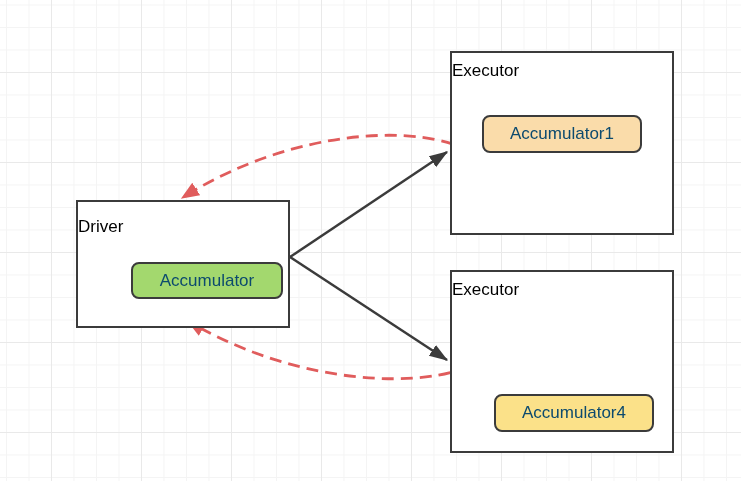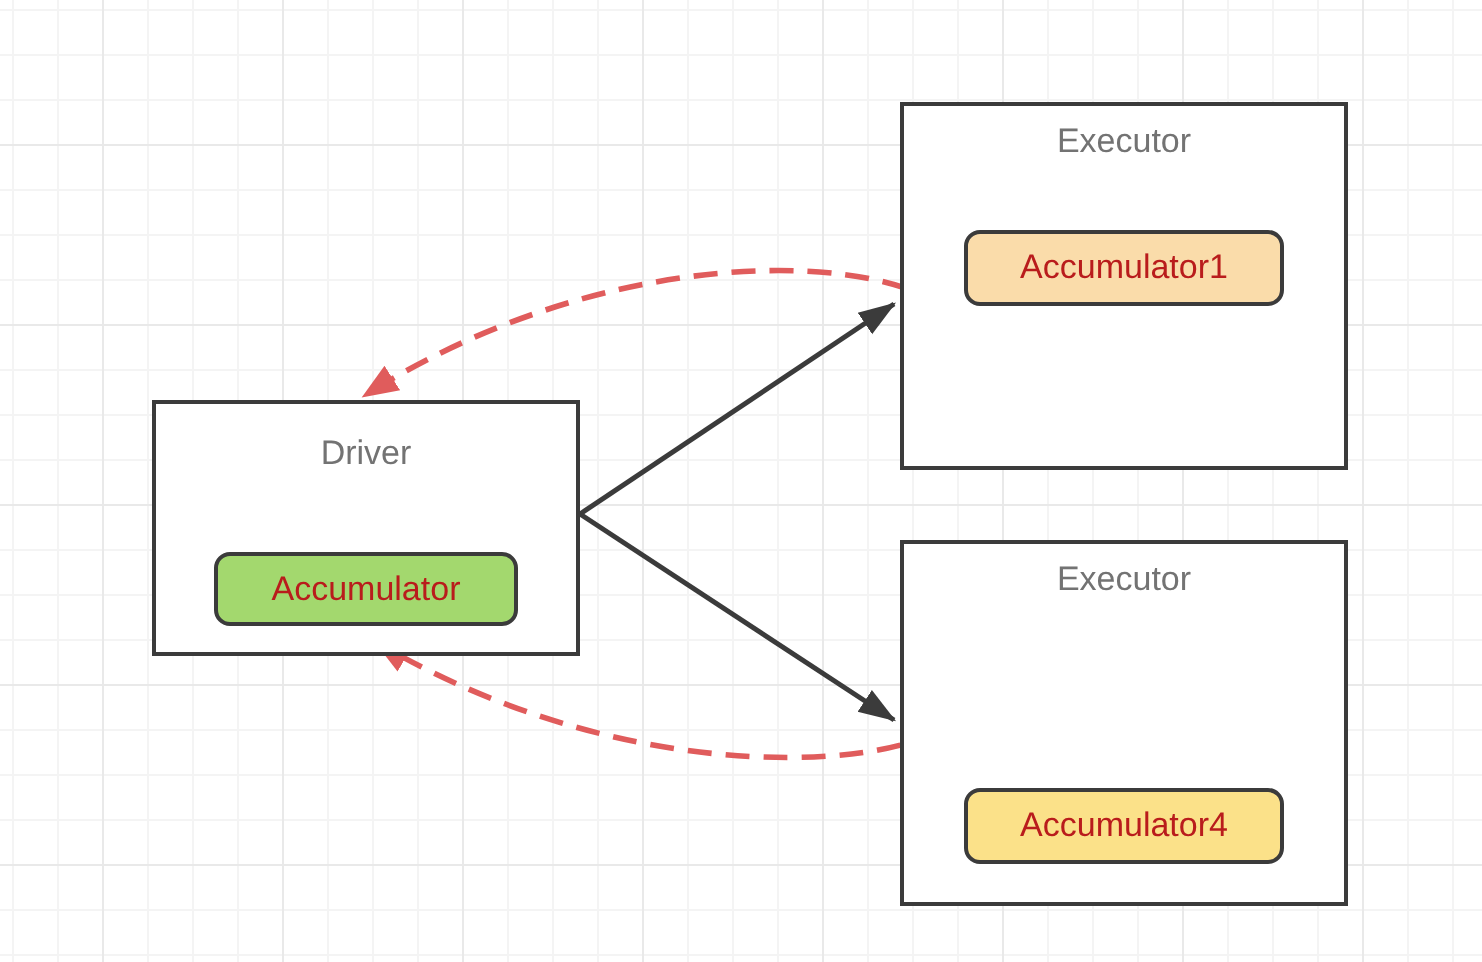--- a/index.html
+++ b/index.html
@@ -34,10 +34,10 @@
     border: 2.5px solid #3b3b3b;
   }
   .node-title {
-    text-align: center;
+    text-align: left;
     font-size: 17px;
     line-height: 24px;
-    color: #737373;
+    color: #000000;
   }
   .driver-node  { left: 76px;  top: 200px; width: 214px; height: 128px; }
   .driver-node .node-title { margin-top: 13px; }

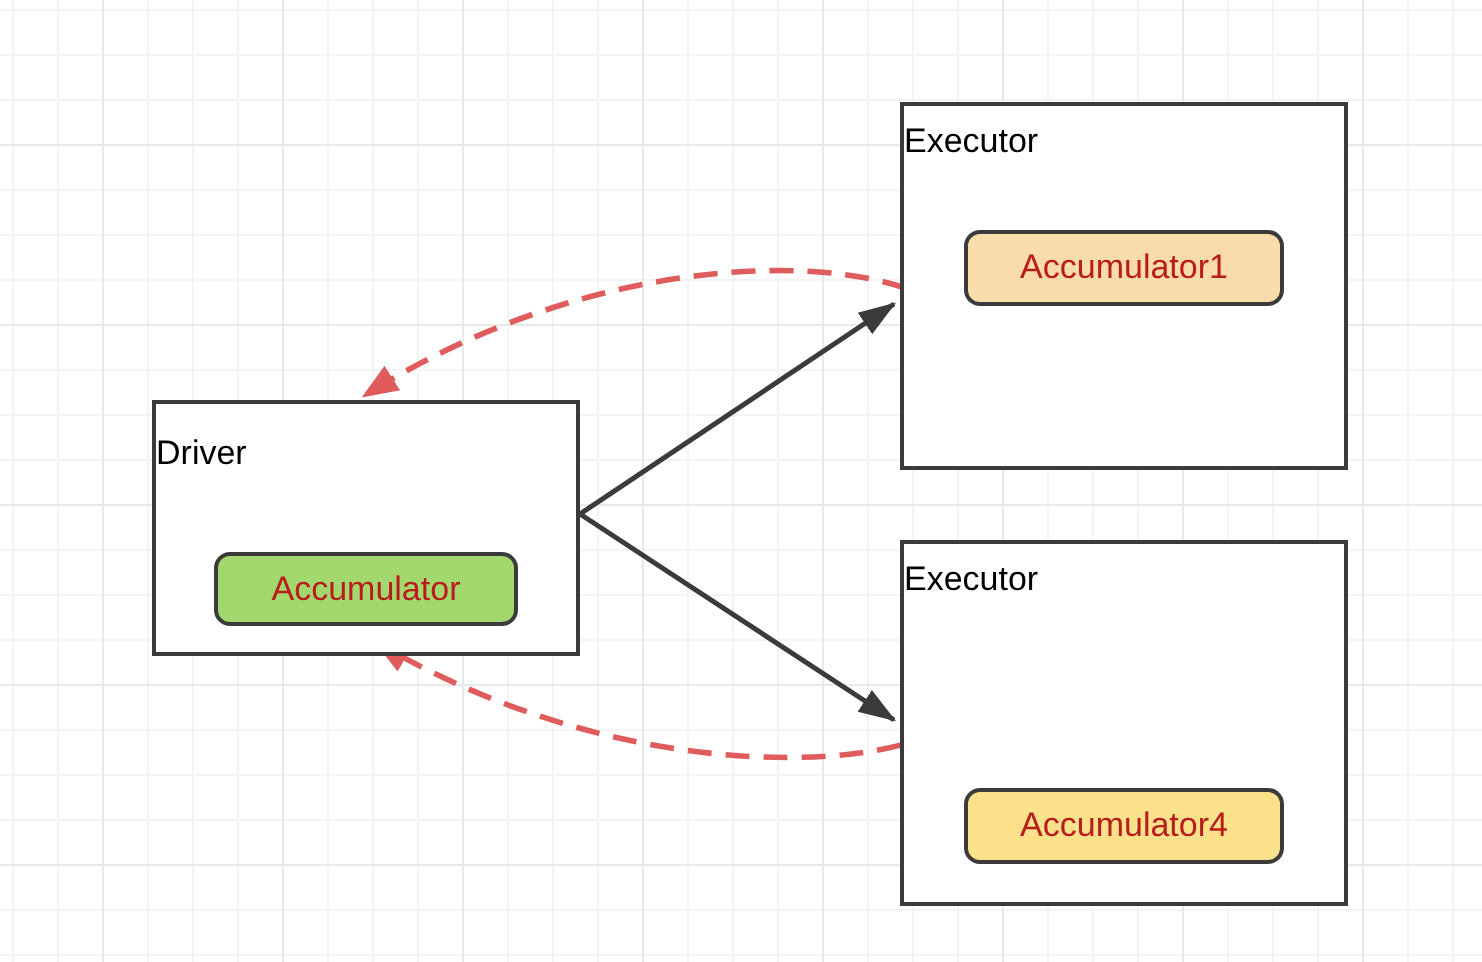--- a/index.html
+++ b/index.html
@@ -58,7 +58,7 @@
     align-items: center;
     justify-content: center;
     font-size: 17px;
-    color: #b91c1c;
+    color: #0c4a6e;
     white-space: nowrap;
   }
   .driver-node .chip { width: 152px; height: 37px; top: 74px; }

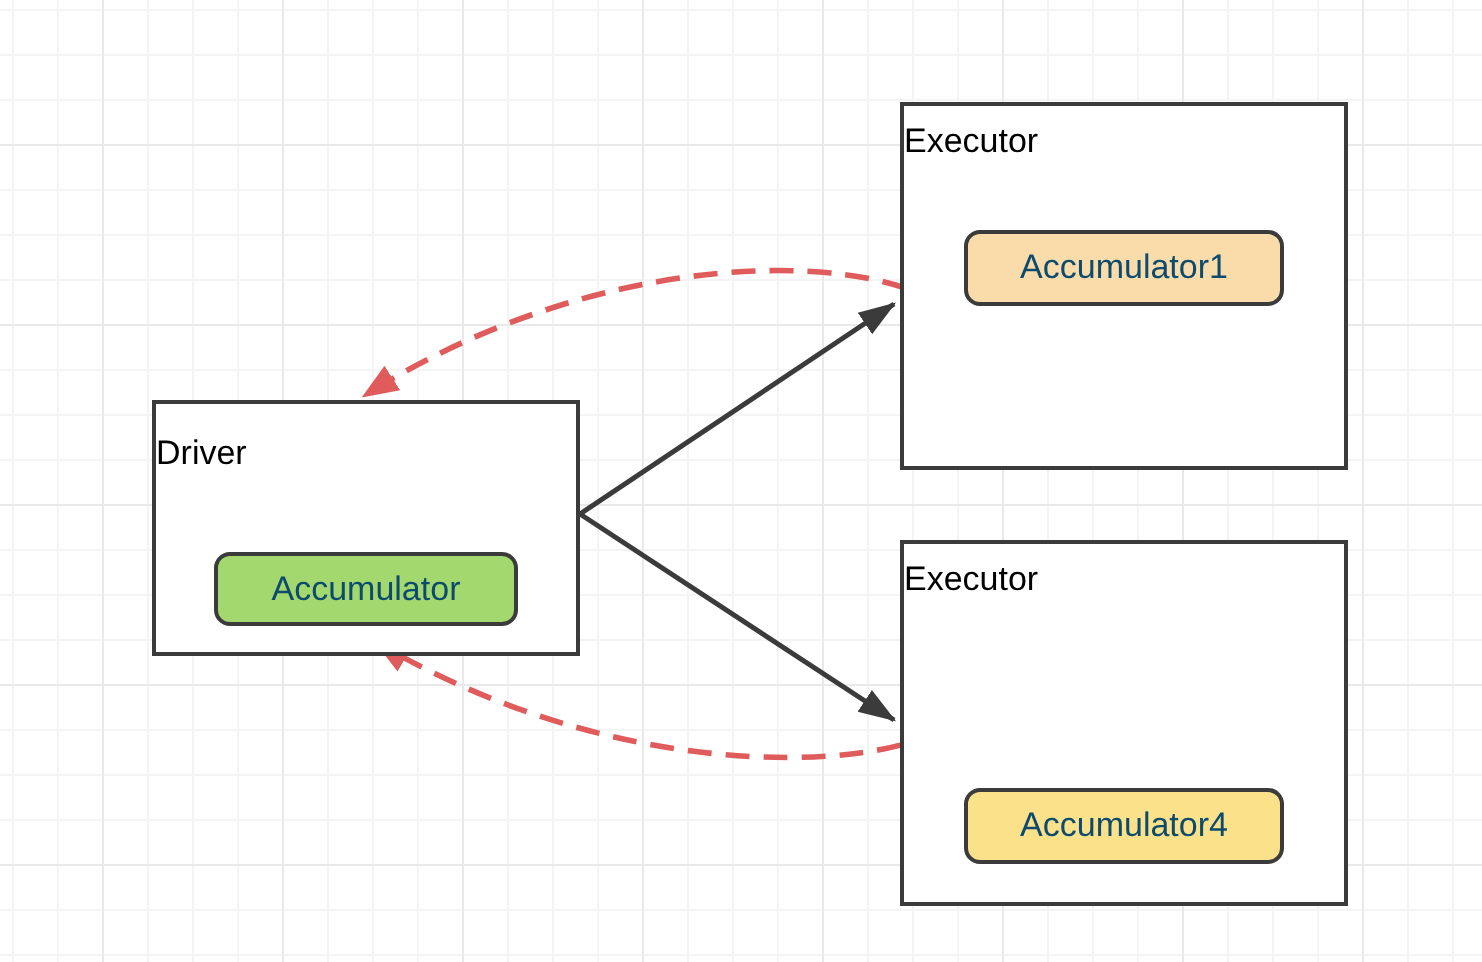--- a/index.html
+++ b/index.html
@@ -61,7 +61,7 @@
     color: #0c4a6e;
     white-space: nowrap;
   }
-  .driver-node .chip { width: 152px; height: 37px; top: 74px; }
+  .driver-node .chip { width: 152px; height: 37px; top: 60px; margin-left: 24px; }
   .chip.slot-1 { top: 62px; }
   .chip.slot-2 { top: 122px; }
   .edge-solid  { fill: none; stroke-width: 2.5px; }

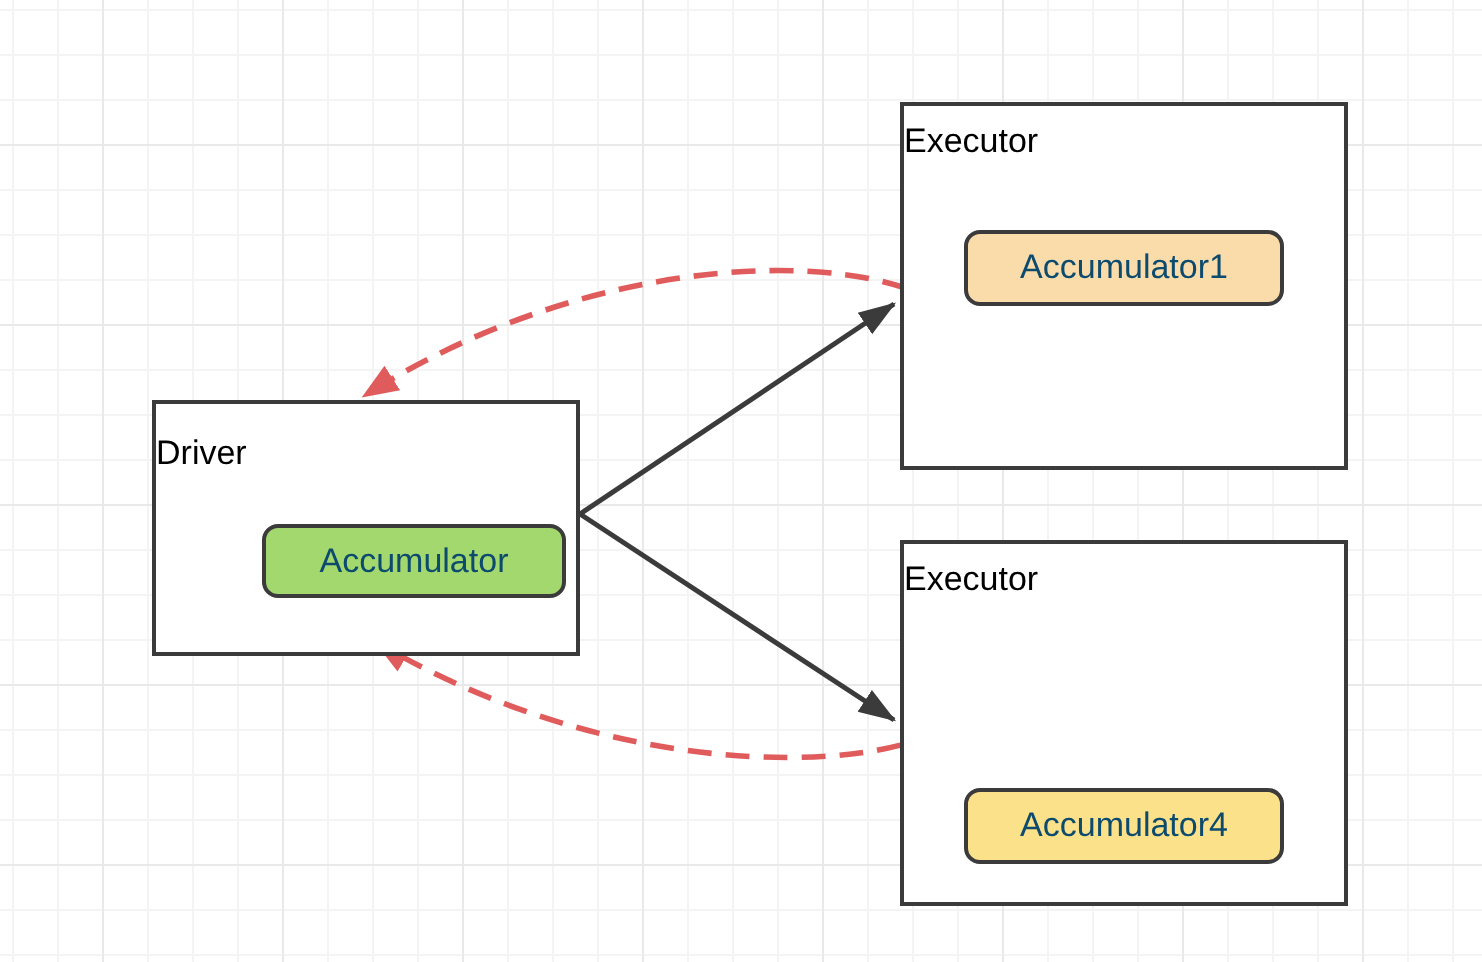--- a/index.html
+++ b/index.html
@@ -103,7 +103,7 @@
 
   <div class="node executor-node-bottom">
     <div class="node-title">Executor</div>
-    <div class="chip slot-2" style="background-color: rgb(251, 225, 137);">Accumulator4</div>
+    <div class="chip slot-2" style="background-color: rgb(251, 225, 137); margin-left: 12px;">Accumulator4</div>
   </div>
 
 </div>

